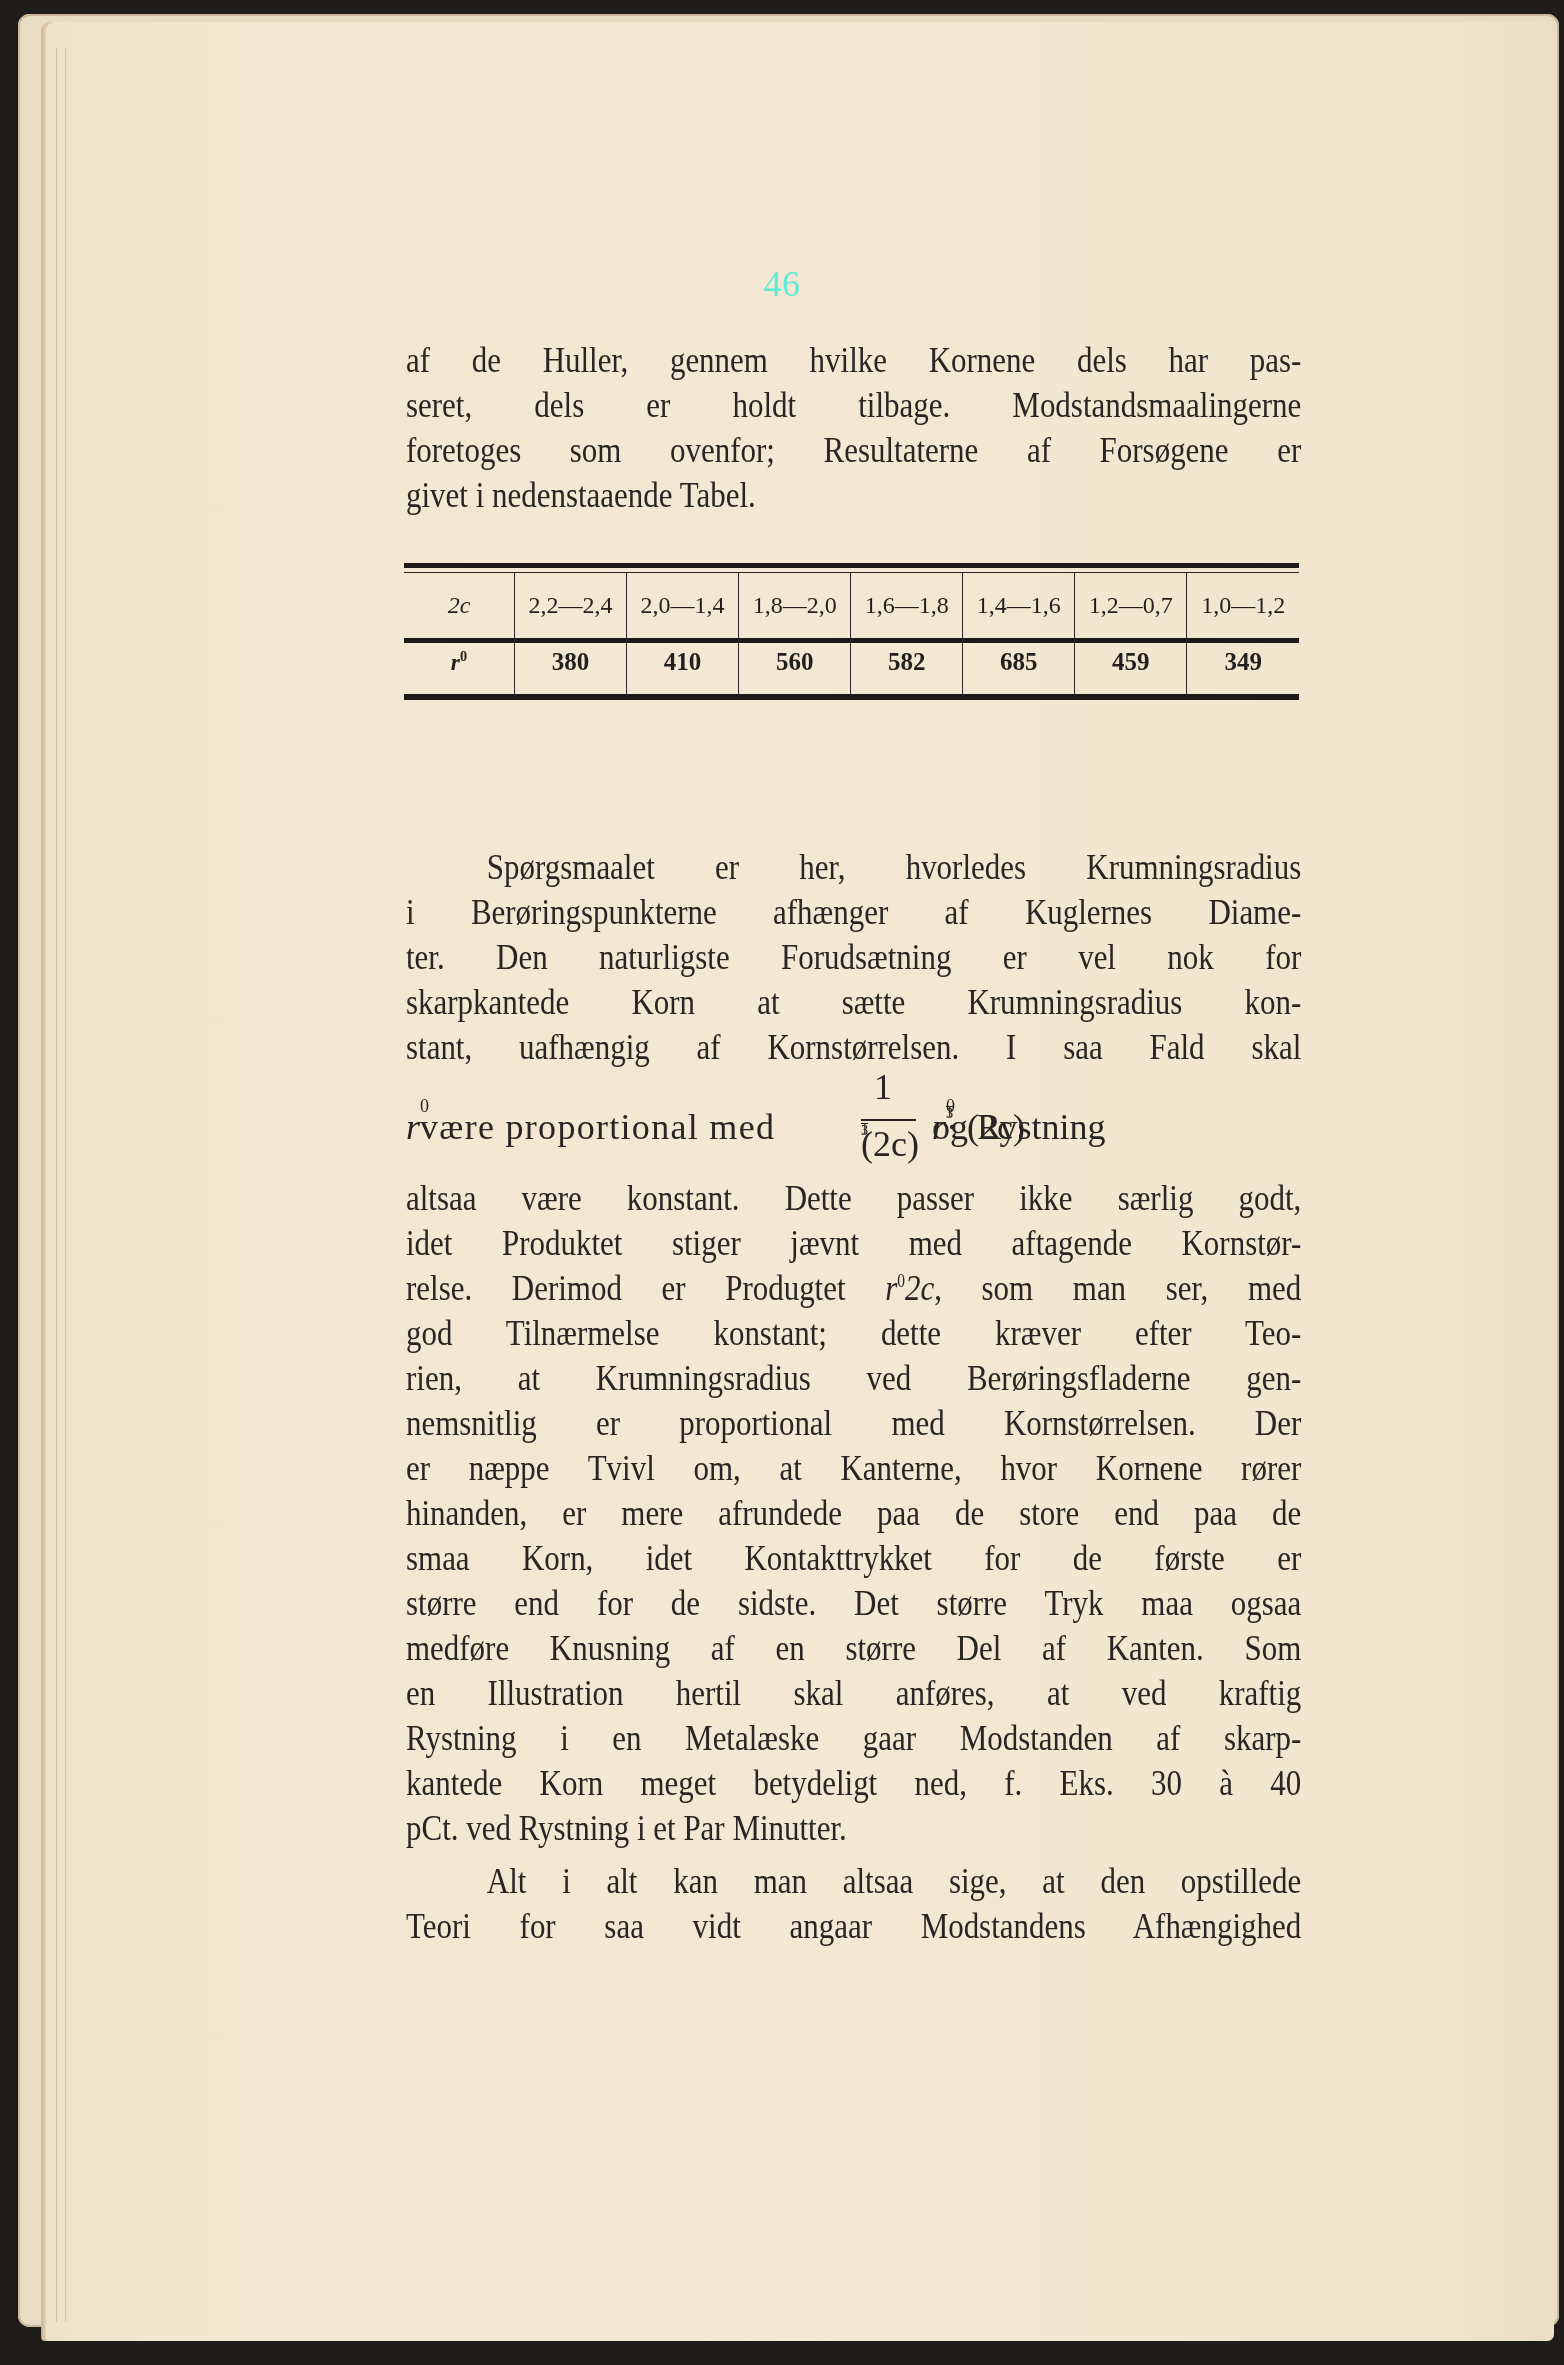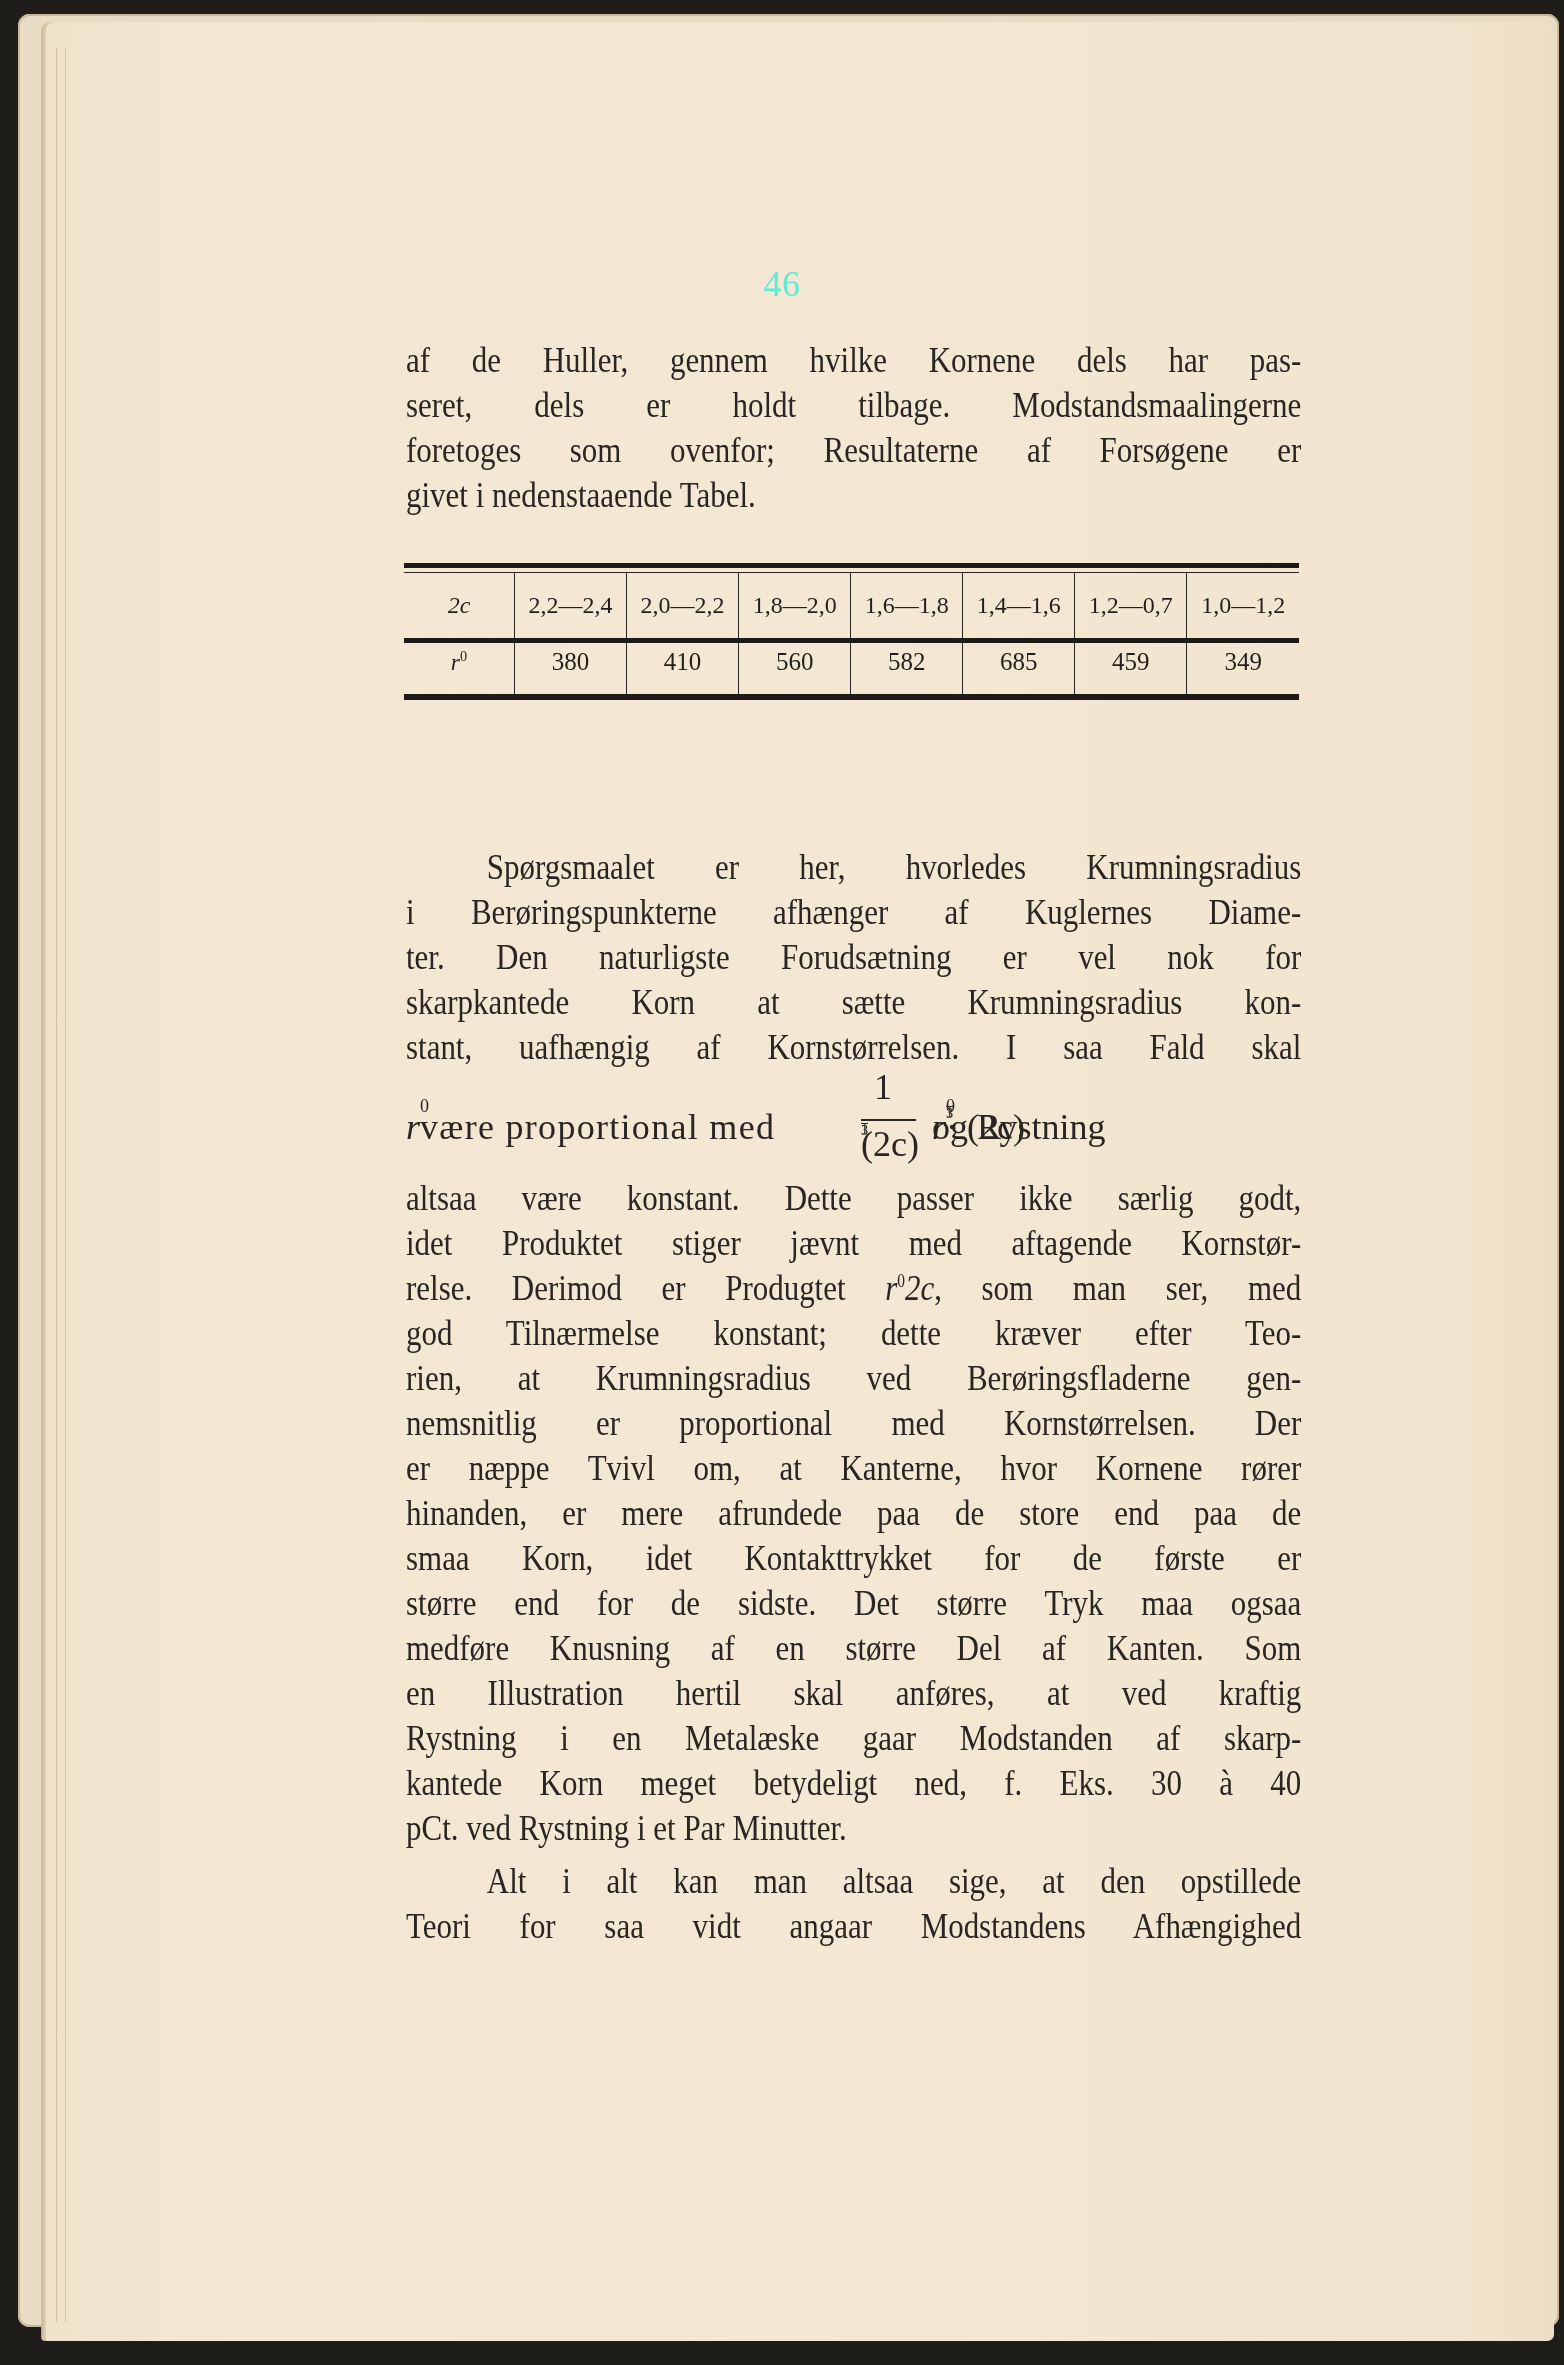--- a/index.html
+++ b/index.html
@@ -98,7 +98,7 @@
       <tr>
         <th><i>2c</i></th>
         <th>2,2—2,4</th>
-        <th>2,0—2,2</th>
+        <th>2,0—1,4</th>
         <th>1,8—2,0</th>
         <th>1,6—1,8</th>
         <th>1,4—1,6</th>

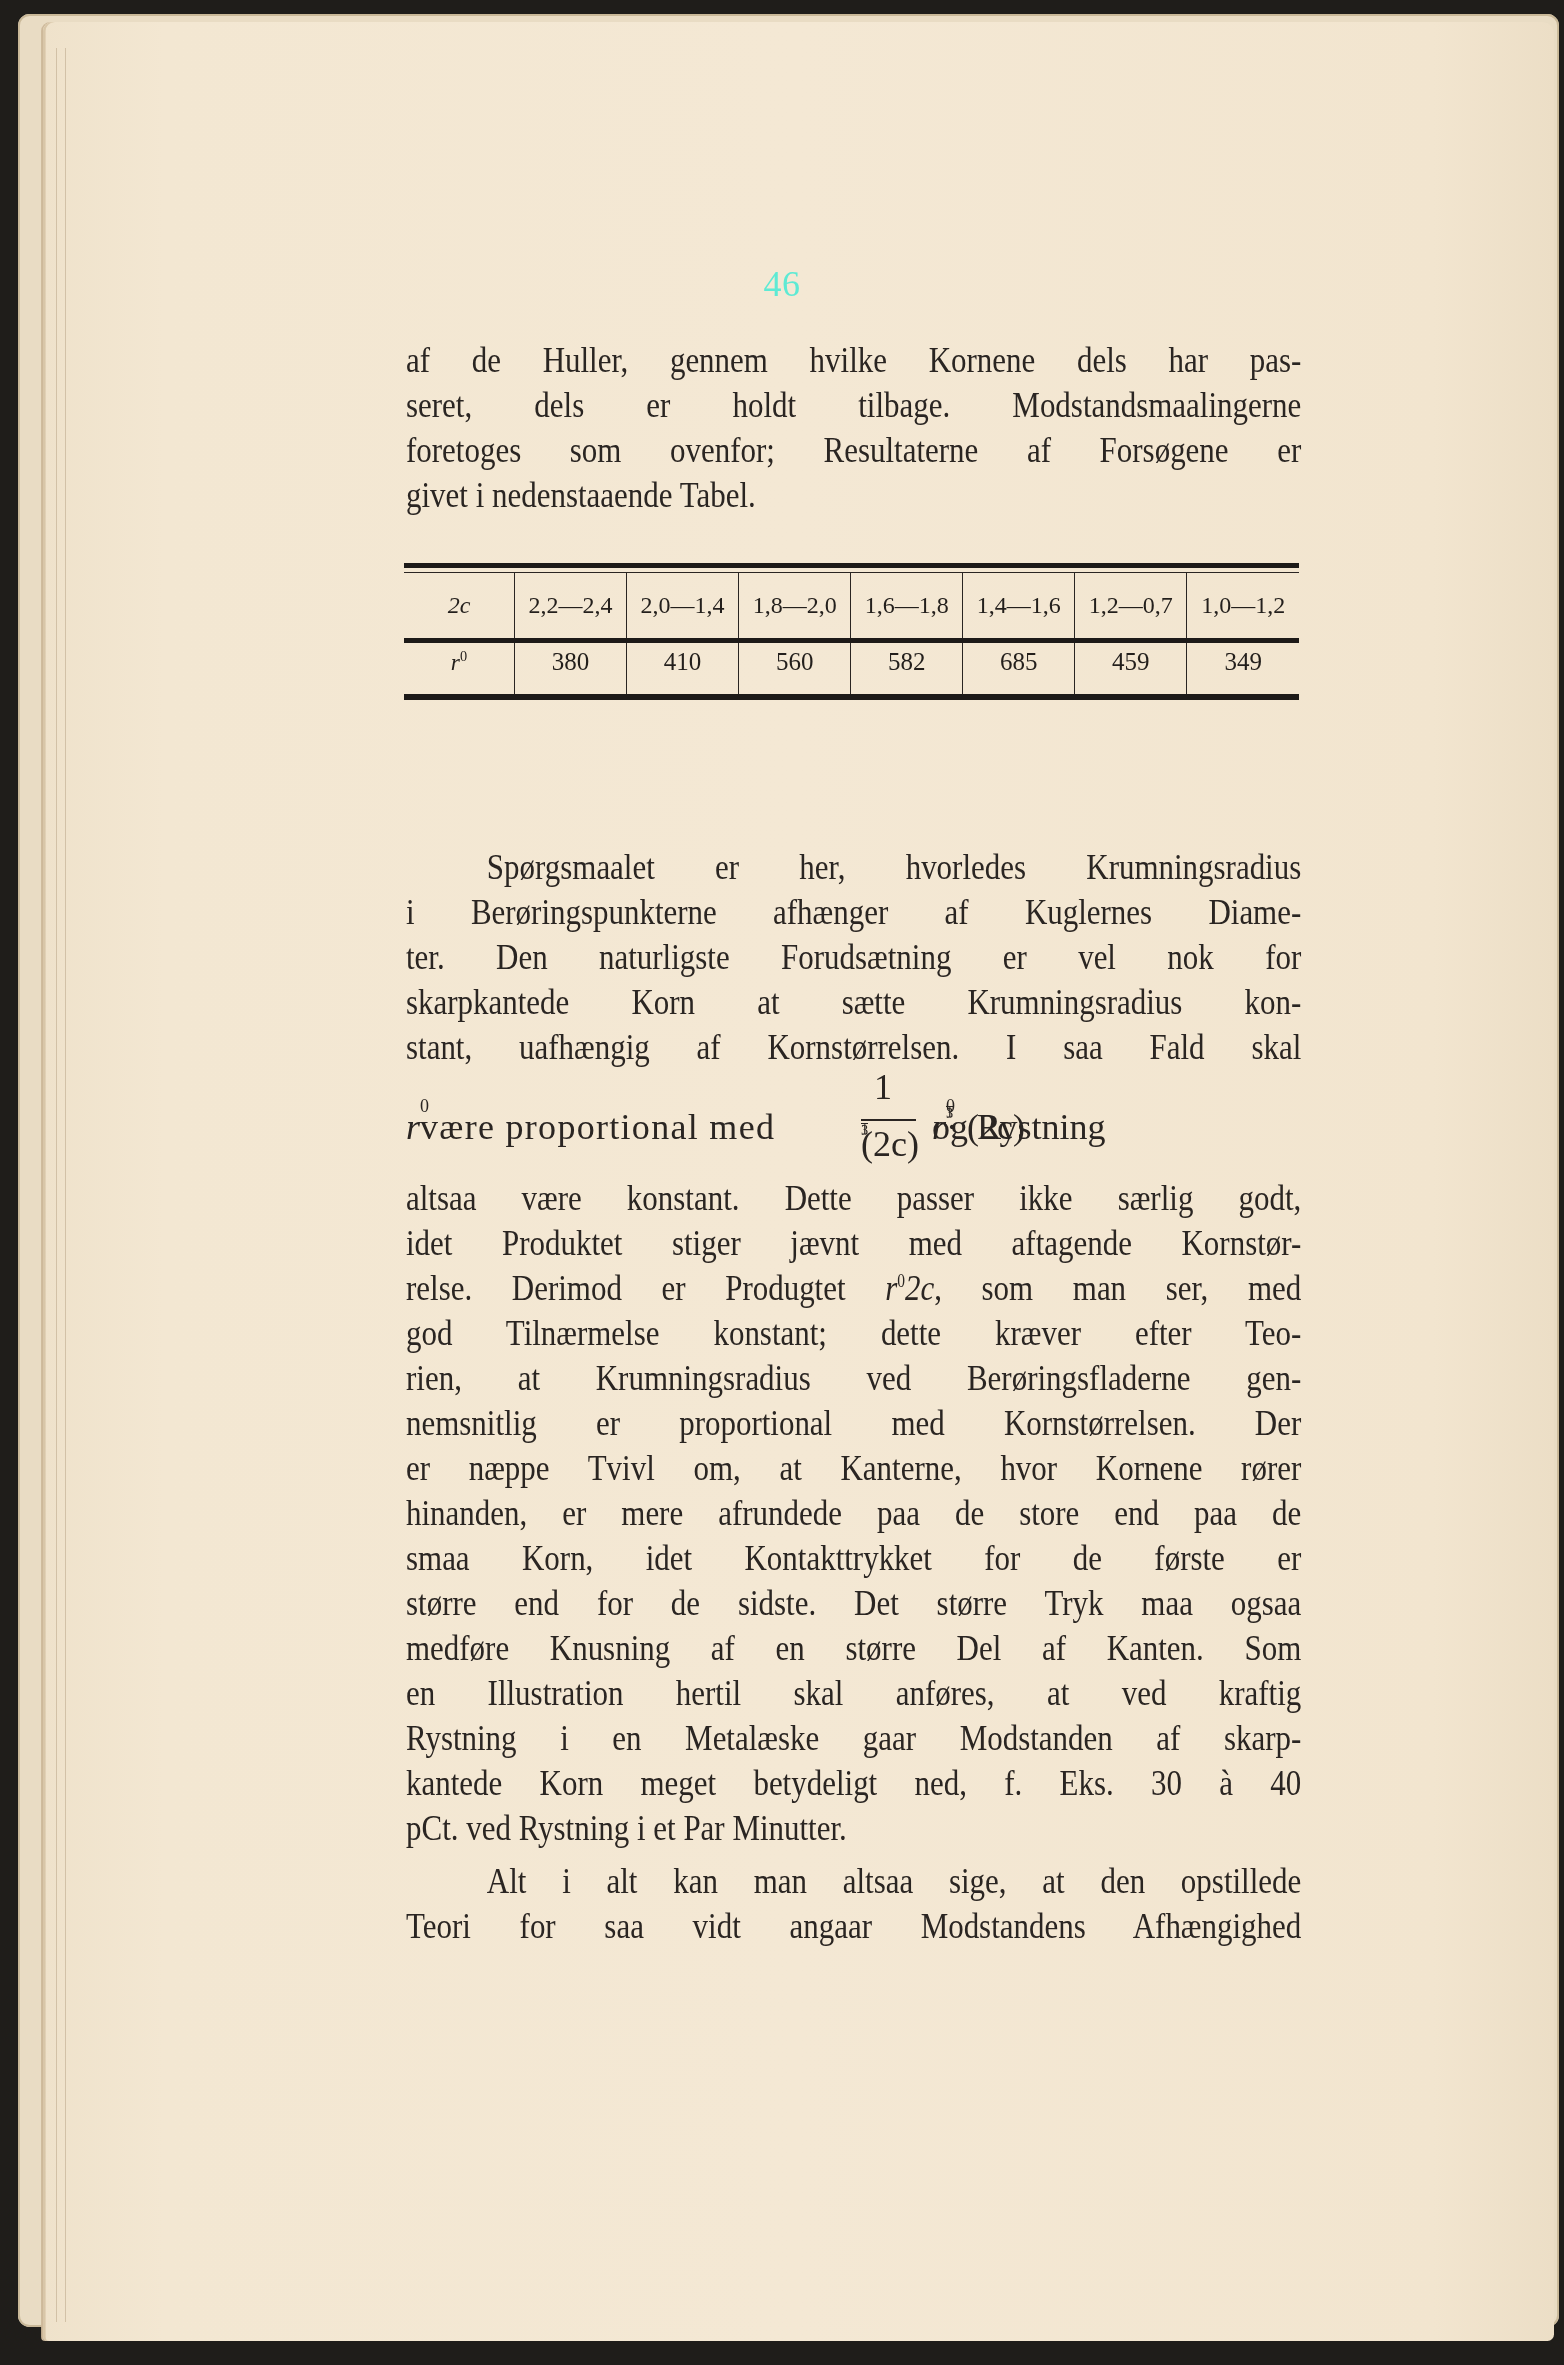--- a/index.html
+++ b/index.html
@@ -64,7 +64,7 @@
   table.data th:first-child, table.data td:first-child { border-left: none; }
   table.data th:first-child, table.data td:first-child { width: 110px; }
   table.data thead th { height: 65px; font-size: 24px; }
-  table.data tbody td { height: 38px; }
+  table.data tbody td { height: 38px; font-weight: bold; }
   table.data tbody tr:first-child td { padding-top: 17px; }
   table.data tbody tr:last-child td { padding-bottom: 13px; }
   .row-label { font-size: 23.4px; white-space: nowrap; }

